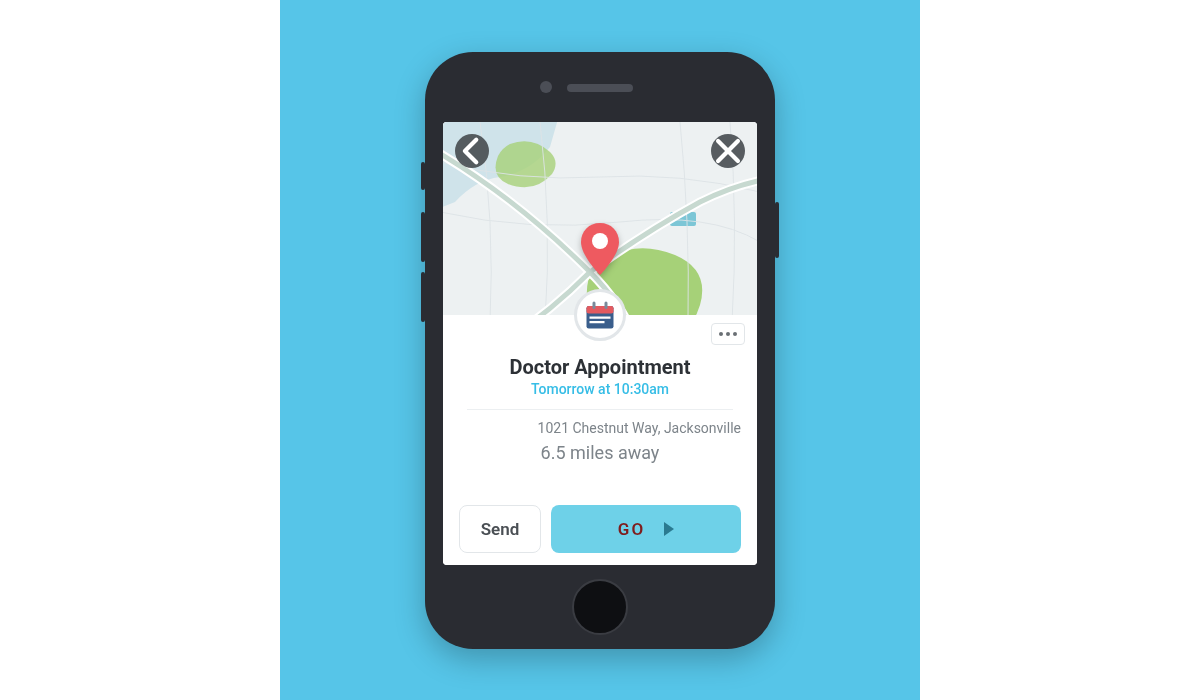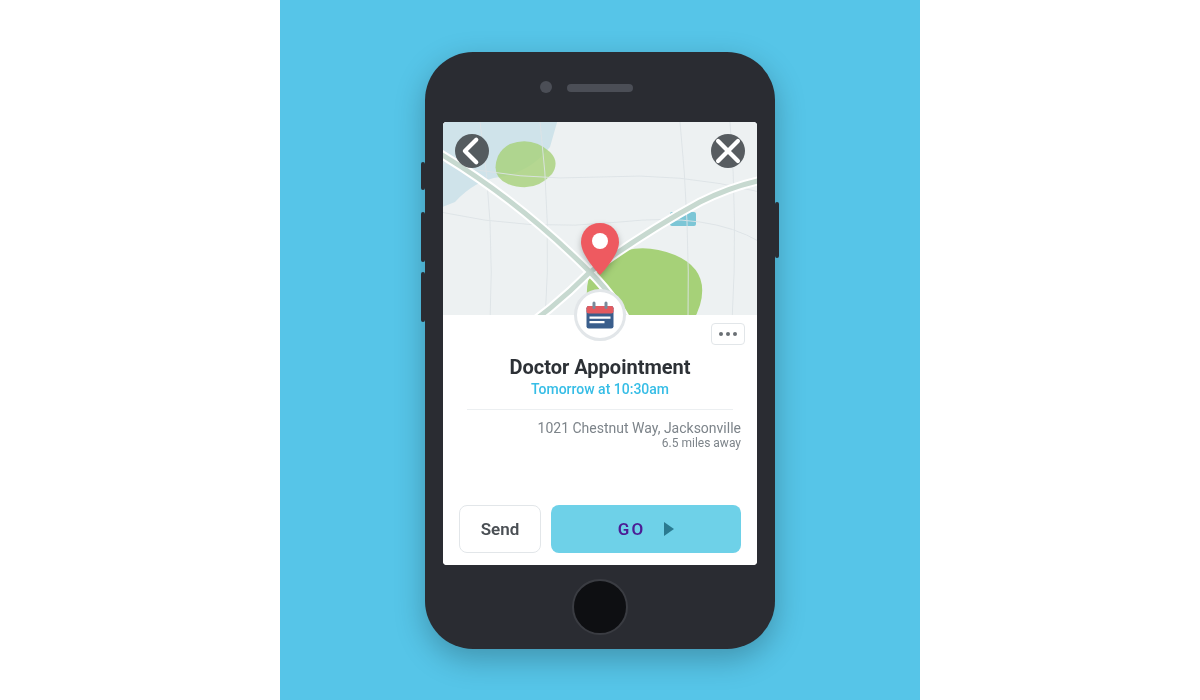--- a/index.html
+++ b/index.html
@@ -152,10 +152,10 @@
     color:#7d848a;
   }
   .distance {
-    text-align:right;
-    font-size:12px;
+    text-align:center;
+    font-size:18px;
     color:#7d848a;
-    margin-top:0;
+    margin-top:6px;
   }
   .actions {
     margin-top:auto;

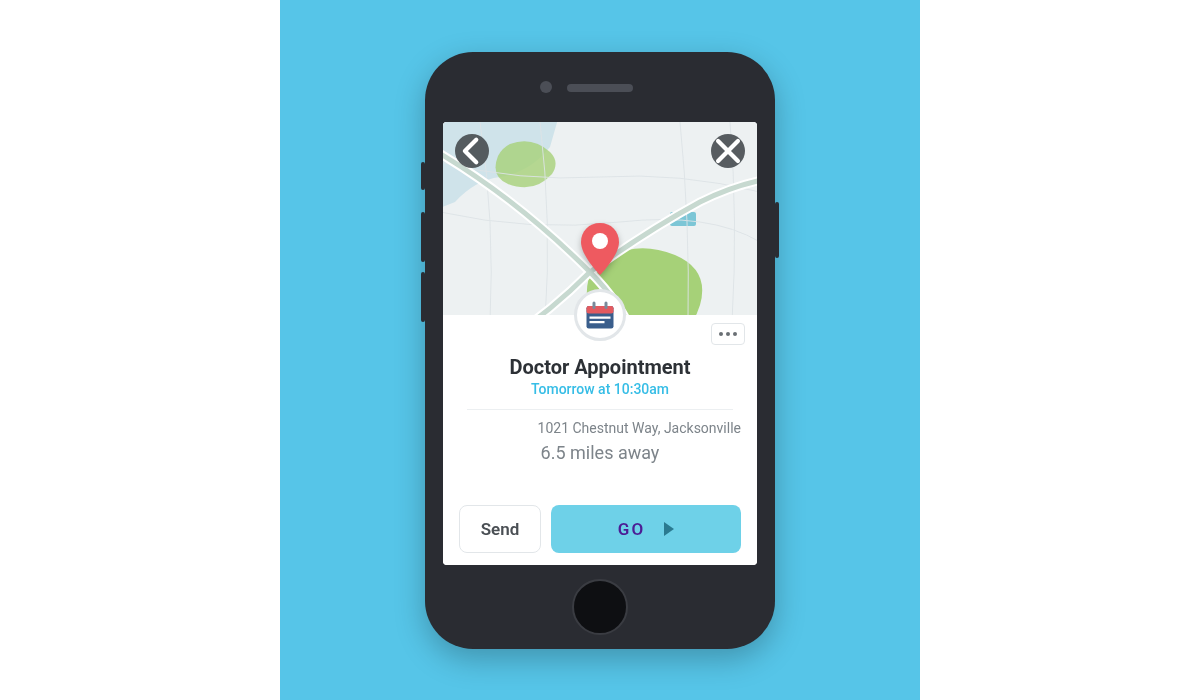--- a/index.html
+++ b/index.html
@@ -180,7 +180,7 @@
   .btn-go {
     flex:1;
     background:#6ed1e8;
-    color:#4c1d95;
+    color:#7f1d1d;
     letter-spacing:2px;
     gap:19px;
   }

